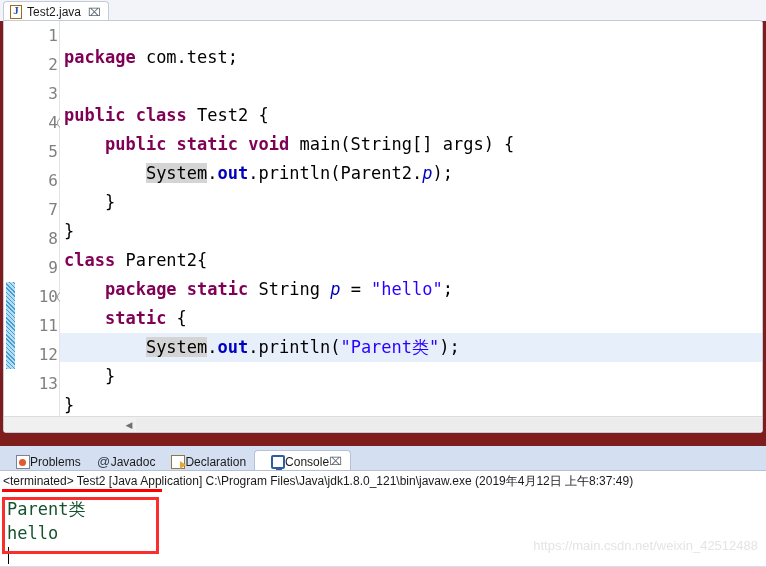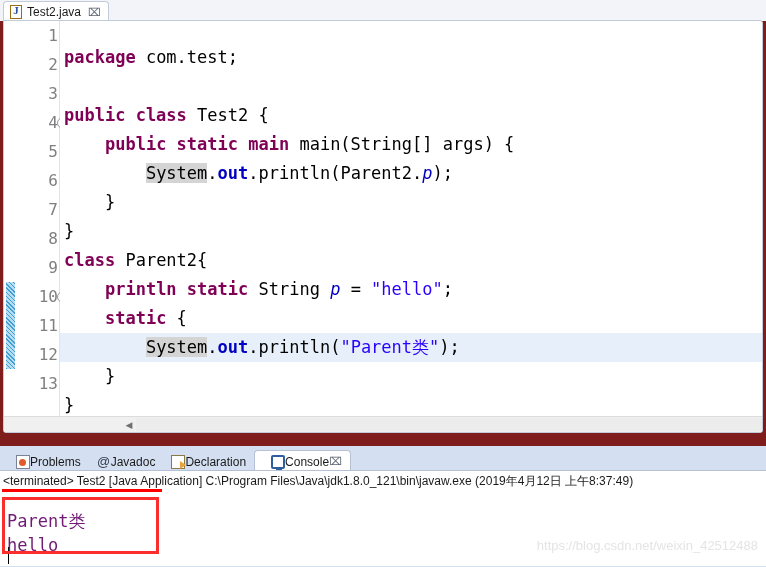--- a/index.html
+++ b/index.html
@@ -384,7 +384,7 @@
         <div class="code-row"><span class="kw">package</span><span> com.test;</span></div>
         <div class="code-row"><span></span></div>
         <div class="code-row"><span class="kw">public class</span><span> Test2 {</span></div>
-        <div class="code-row"><span>    </span><span class="kw">public static main</span><span> main(String[] args) {</span></div>
+        <div class="code-row"><span>    </span><span class="kw">public static void</span><span> main(String[] args) {</span></div>
         <div class="code-row"><span>        </span><span class="occ">System</span><span>.</span><span class="sfld">out</span><span>.println(Parent2.</span><span class="fld">p</span><span>);</span></div>
         <div class="code-row"><span>    }</span></div>
         <div class="code-row"><span>}</span></div>

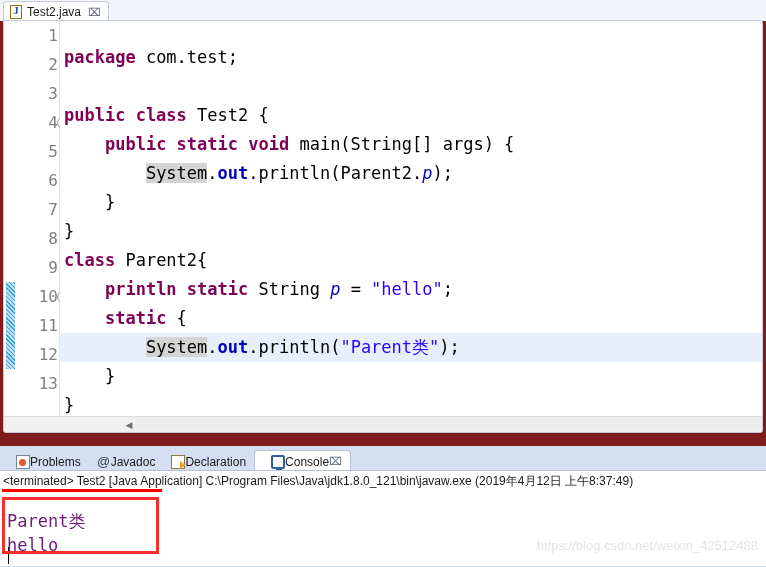--- a/index.html
+++ b/index.html
@@ -389,7 +389,7 @@
         <div class="code-row"><span>    }</span></div>
         <div class="code-row"><span>}</span></div>
         <div class="code-row"><span class="kw">class</span><span> Parent2{</span></div>
-        <div class="code-row"><span>    </span><span class="kw">println static</span><span> String </span><span class="fld">p</span><span> = </span><span class="str">"hello"</span><span>;</span></div>
+        <div class="code-row"><span>    </span><span class="kw">package static</span><span> String </span><span class="fld">p</span><span> = </span><span class="str">"hello"</span><span>;</span></div>
         <div class="code-row"><span>    </span><span class="kw">static</span><span> {</span></div>
         <div class="code-row current-line"><span>        </span><span class="occ">System</span><span>.</span><span class="sfld">out</span><span>.println(</span><span class="str">"Parent类"</span><span>);</span></div>
         <div class="code-row"><span>    }</span></div>

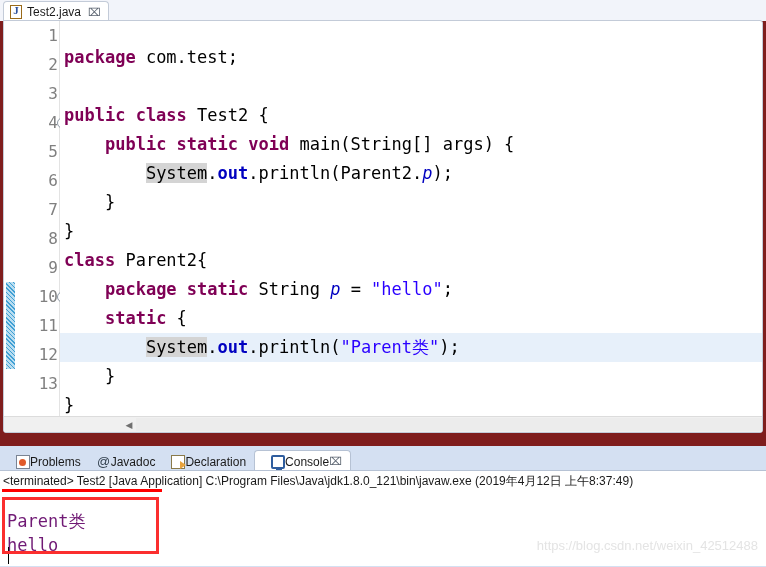--- a/index.html
+++ b/index.html
@@ -309,12 +309,12 @@
     background: #ff0000;
   }
   #console-output {
-    margin-top: 18px;
+    margin-top: 6px;
     padding-left: 7px;
     font-family: "DejaVu Sans Mono", monospace;
     font-size: 17px;
     line-height: 24px;
-    color: #701a75;
+    color: #14532d;
     white-space: pre;
   }
   #console-caret {

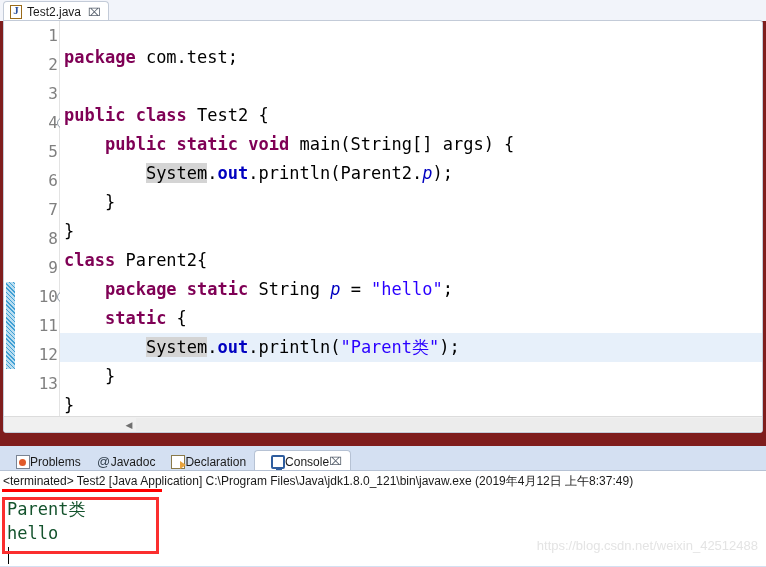--- a/index.html
+++ b/index.html
@@ -436,7 +436,7 @@
     <div id="highlight-box"></div>
   </div>
 
-  <div id="watermark">https://blog.csdn.net/weixin_42512488</div>
+  <div id="watermark">https://main.csdn.net/weixin_42512488</div>
 </div>
 
 </body></html>

